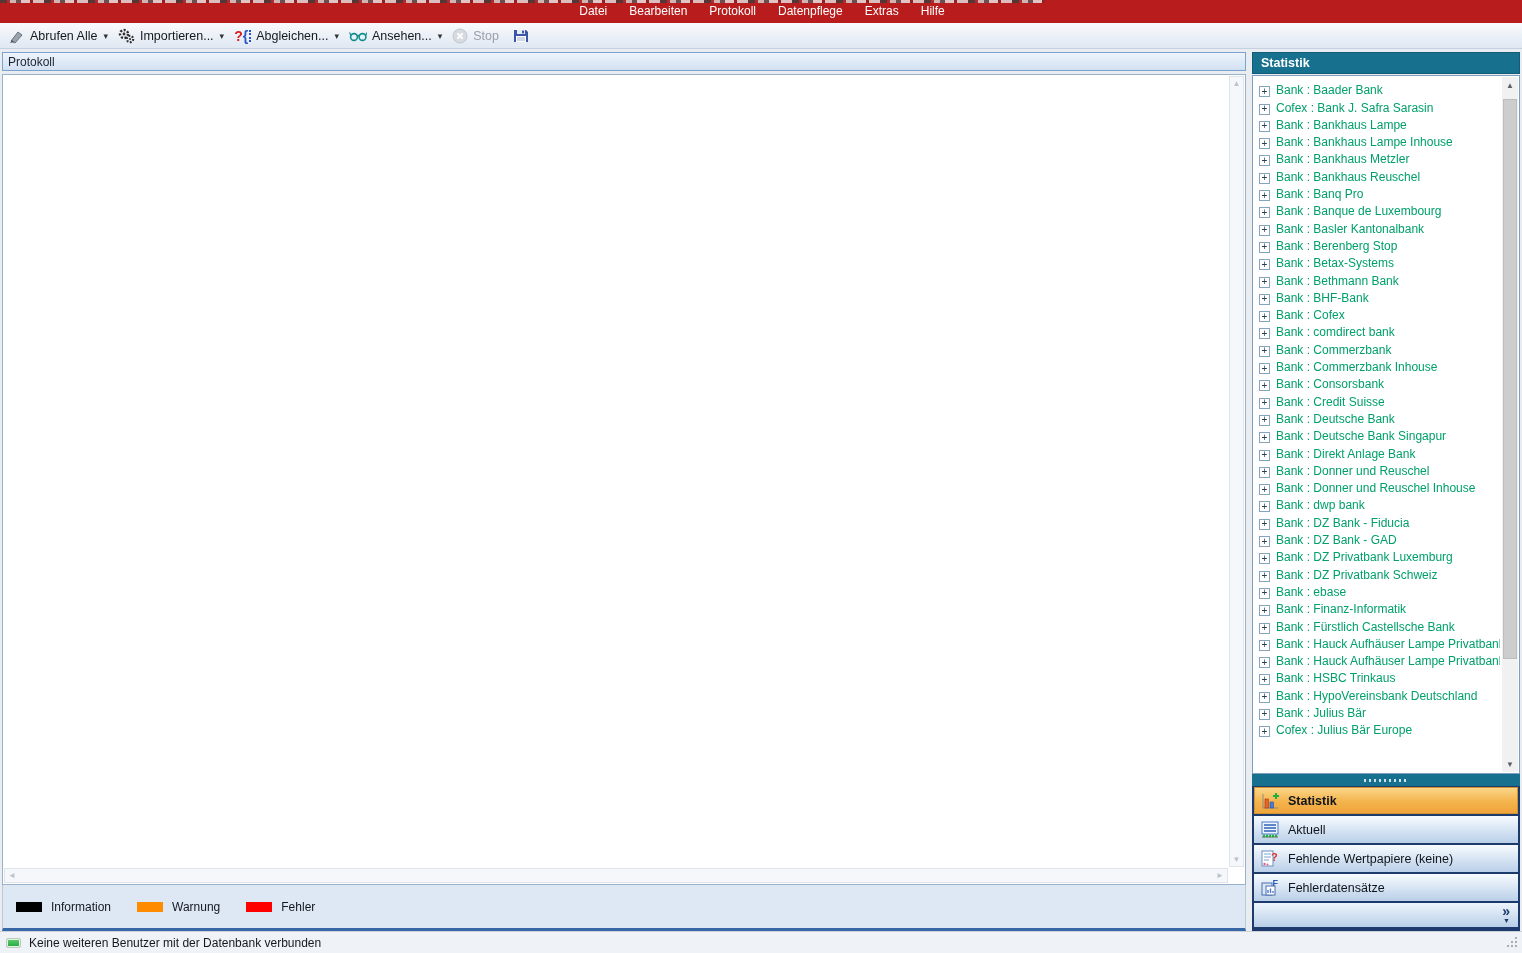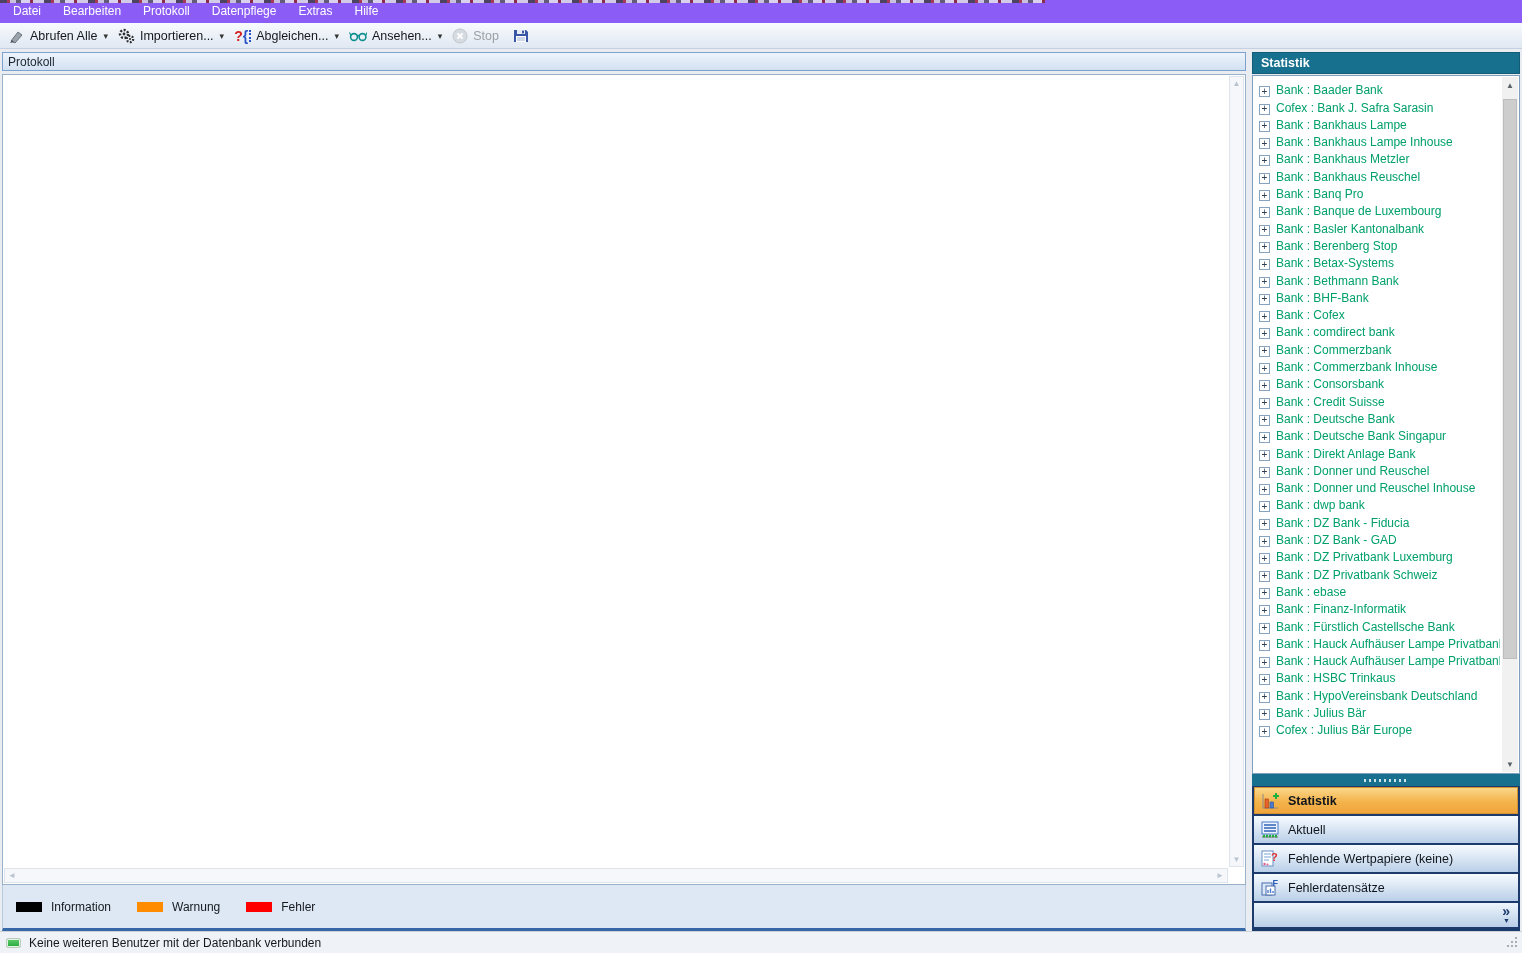--- a/index.html
+++ b/index.html
@@ -26,7 +26,7 @@
   .glyph-close { font-size:16px; color:#666; line-height:16px; }
 
   
-  .menubar { height:23px; background:#8b5cf6; display:flex; align-items:center; padding-left:2px; flex:0 0 auto; }
+  .menubar { height:23px; background:#b91c1c; display:flex; align-items:center; padding-left:2px; flex:0 0 auto;justify-content:center; }
   .menu-item { color:#ffffff; font-size:12px; padding:0 11px; line-height:23px; cursor:default; }
 
   

